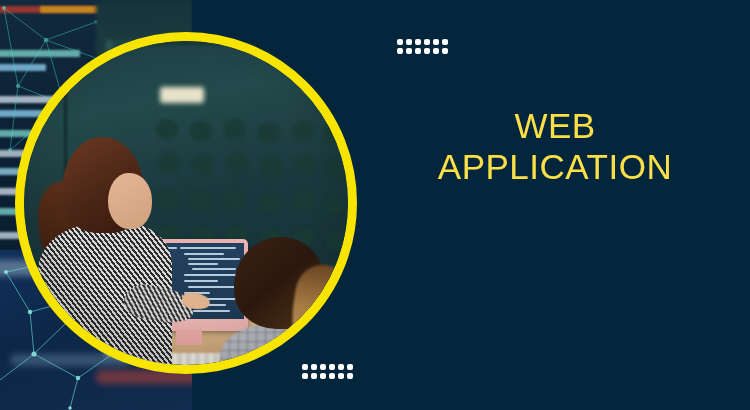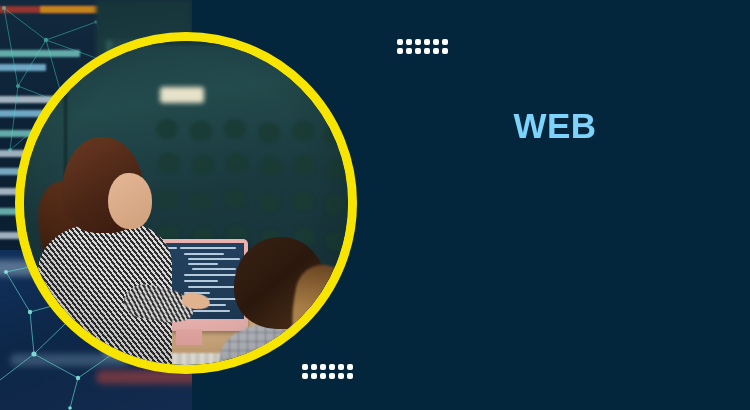--- a/index.html
+++ b/index.html
@@ -226,8 +226,8 @@
   }
   .title-line {
     display: block;
-    color: #7dd3fc;
-    font-weight: 700;
+    color: #fde047;
+    font-weight: 400;
     font-size: 35px;
     line-height: 41px;
     letter-spacing: .5px;

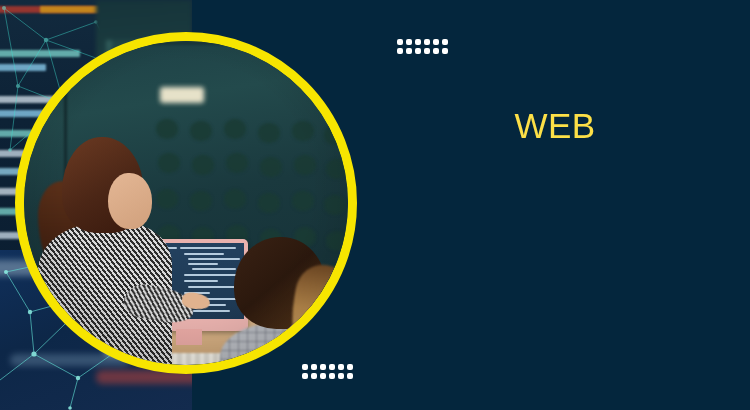--- a/index.html
+++ b/index.html
@@ -407,6 +407,7 @@
 
   <div class="title-block">
     <span class="title-line">WEB</span>
+    <span class="title-line">APPLICATION</span>
   </div>
 
   <div class="dot-grid" id="dots-top">

